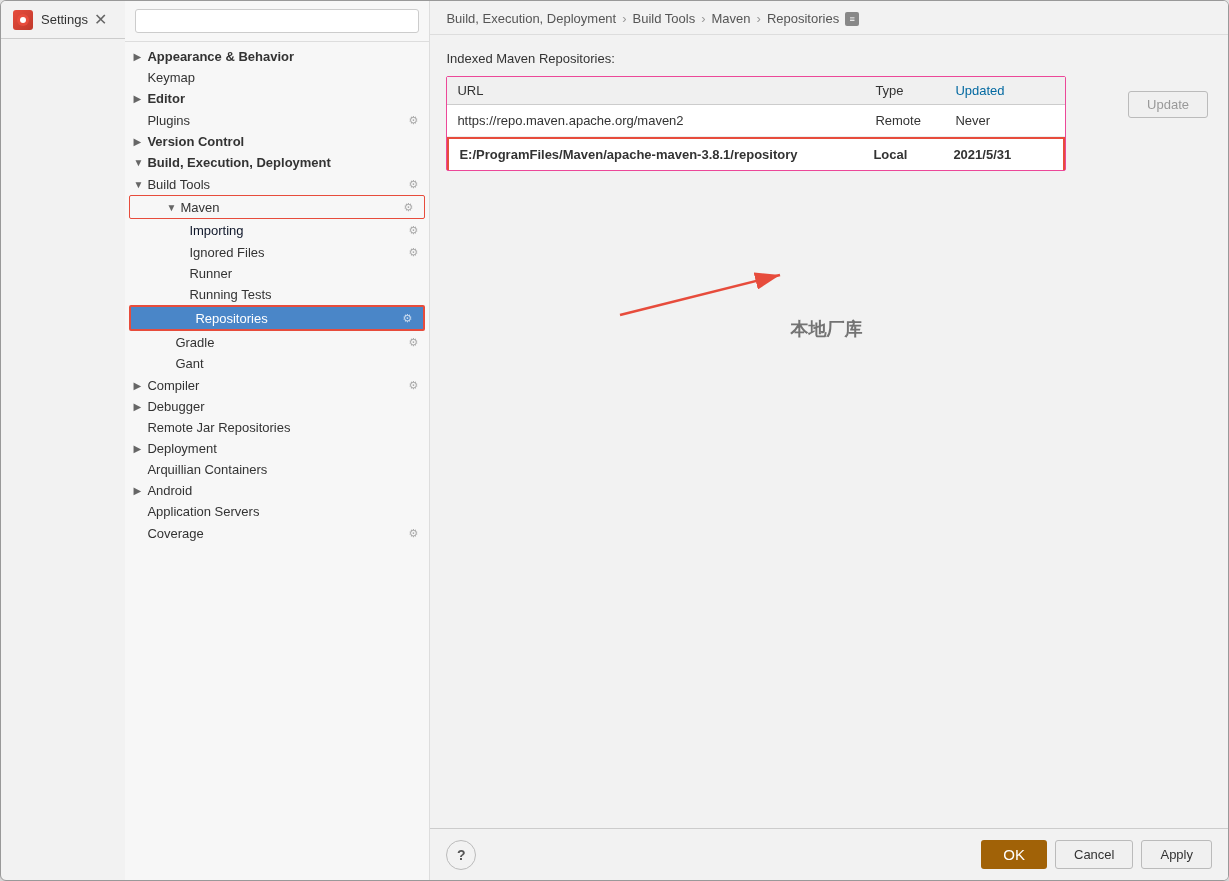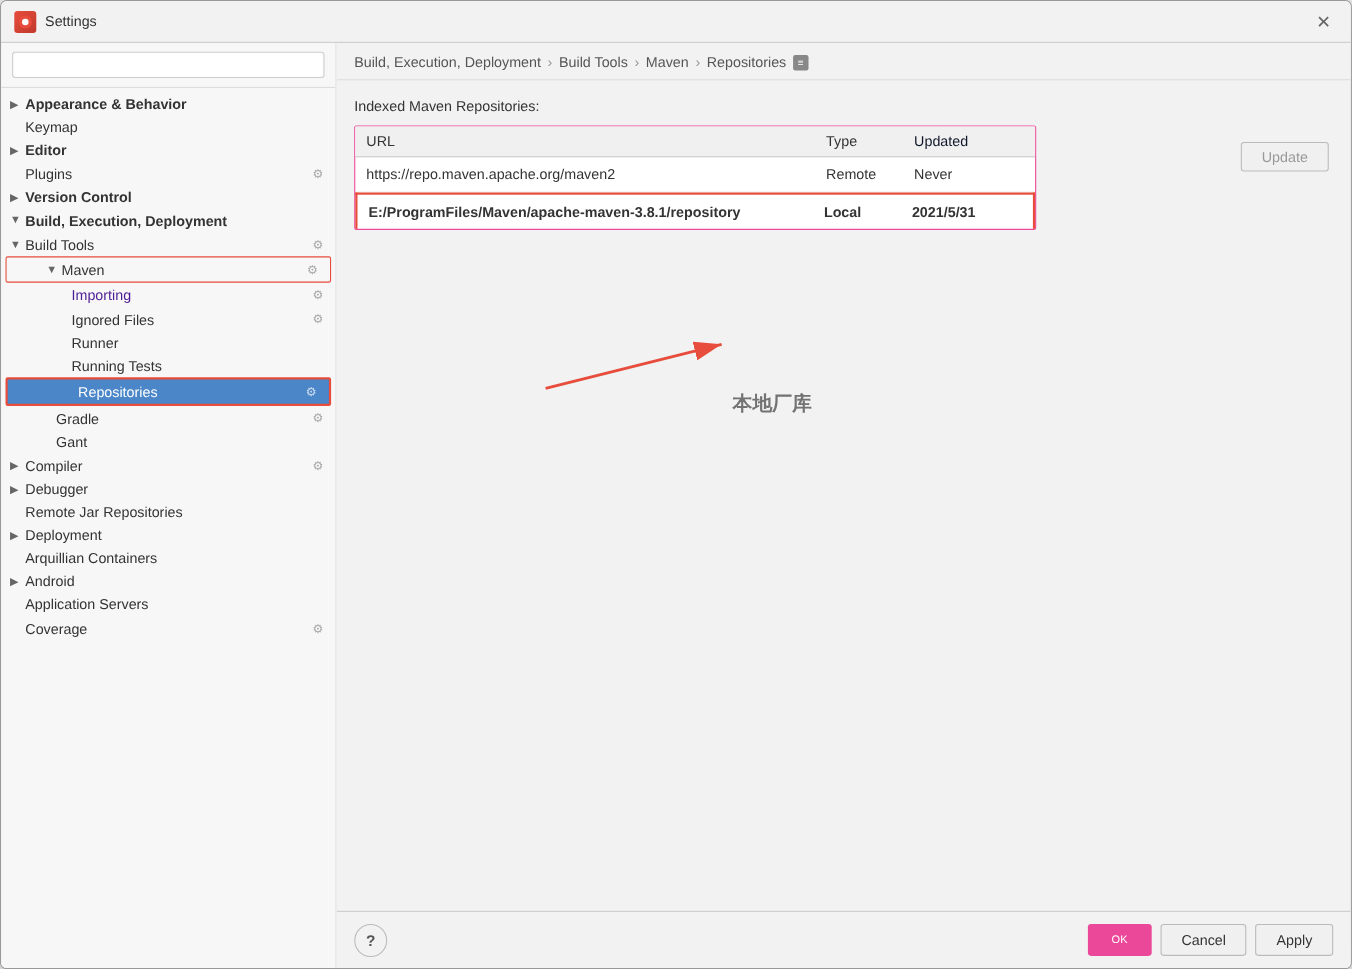--- a/index.html
+++ b/index.html
@@ -19,7 +19,7 @@
       border: 1px solid #999;
       border-radius: 6px;
       display: flex;
-      flex-direction: column;
+      flex-direction: row;
       box-shadow: 0 4px 20px rgba(0,0,0,0.3);
       overflow: hidden;
     }

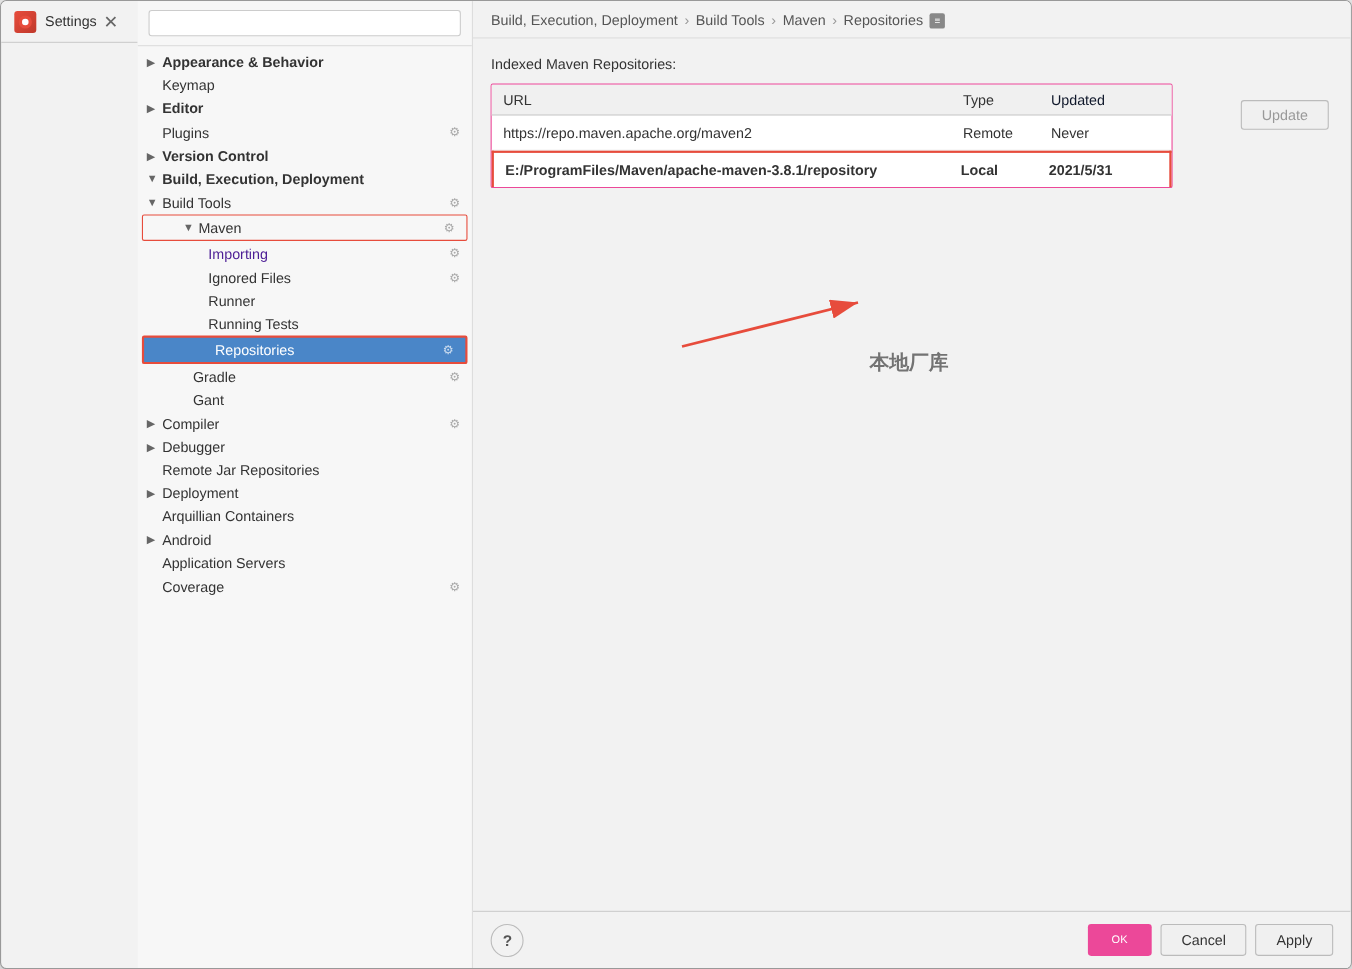--- a/index.html
+++ b/index.html
@@ -206,7 +206,7 @@
     }
     .th-url { flex: 1; }
     .th-type { width: 80px; }
-    .th-updated { width: 120px; color: #0f172a; }
+    .th-updated { width: 120px; color: #0369a1; }
     .table-row {
       display: flex;
       border-bottom: 1px solid #eee;

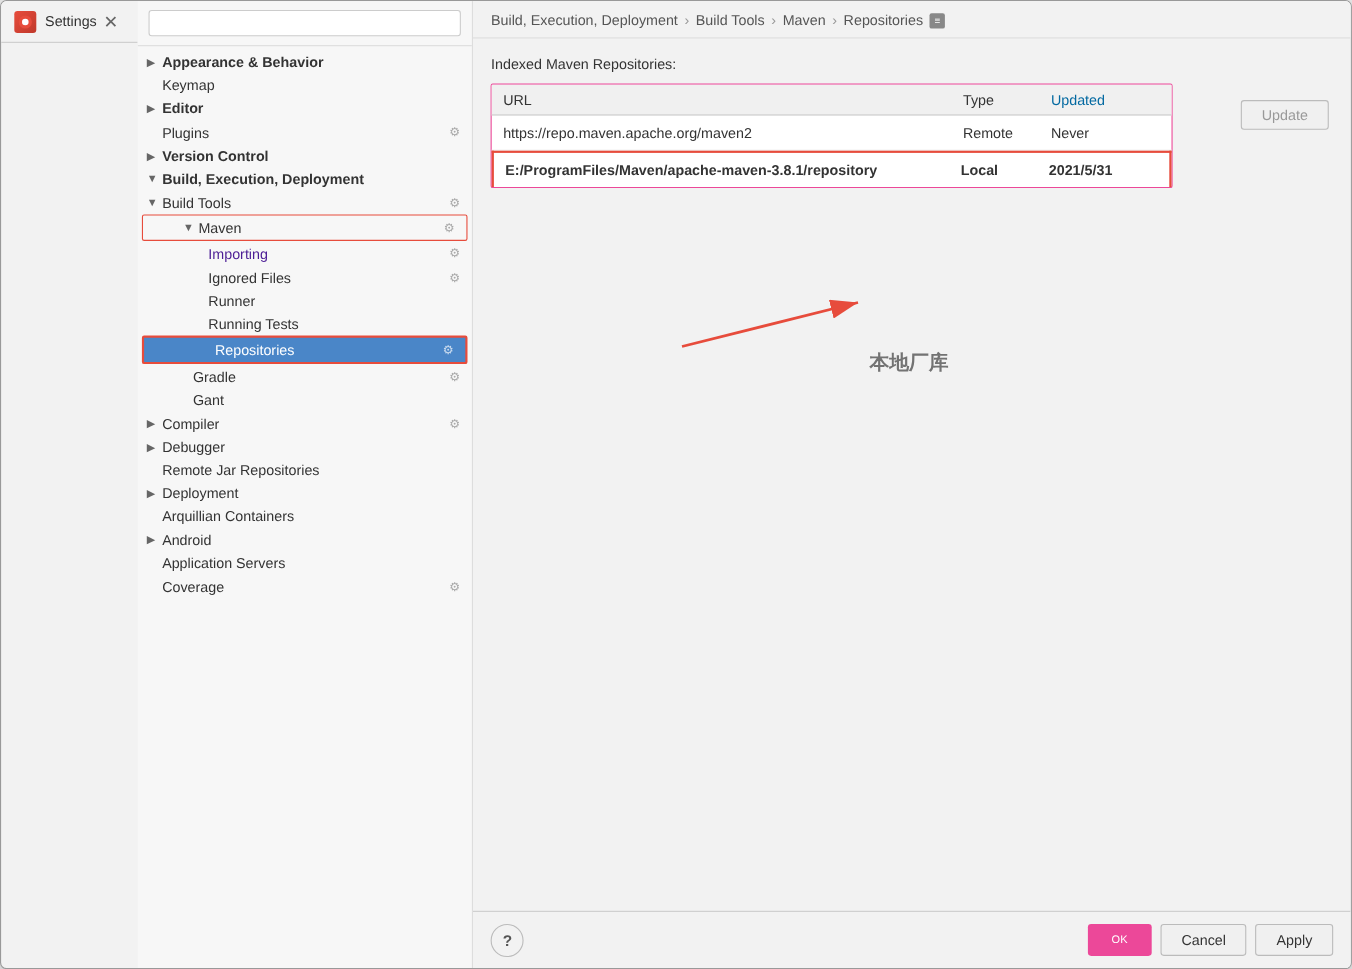--- a/index.html
+++ b/index.html
@@ -141,7 +141,7 @@
     .indent-2 { padding-left: 36px; }
     .indent-3 { padding-left: 50px; }
     .bold-item .label { font-weight: bold; }
-    .blue-item .label { color: #4c1d95; }
+    .blue-item .label { color: #0f172a; }
     .maven-selected-box {
       border: 1.5px solid #e74c3c;
       border-radius: 2px;

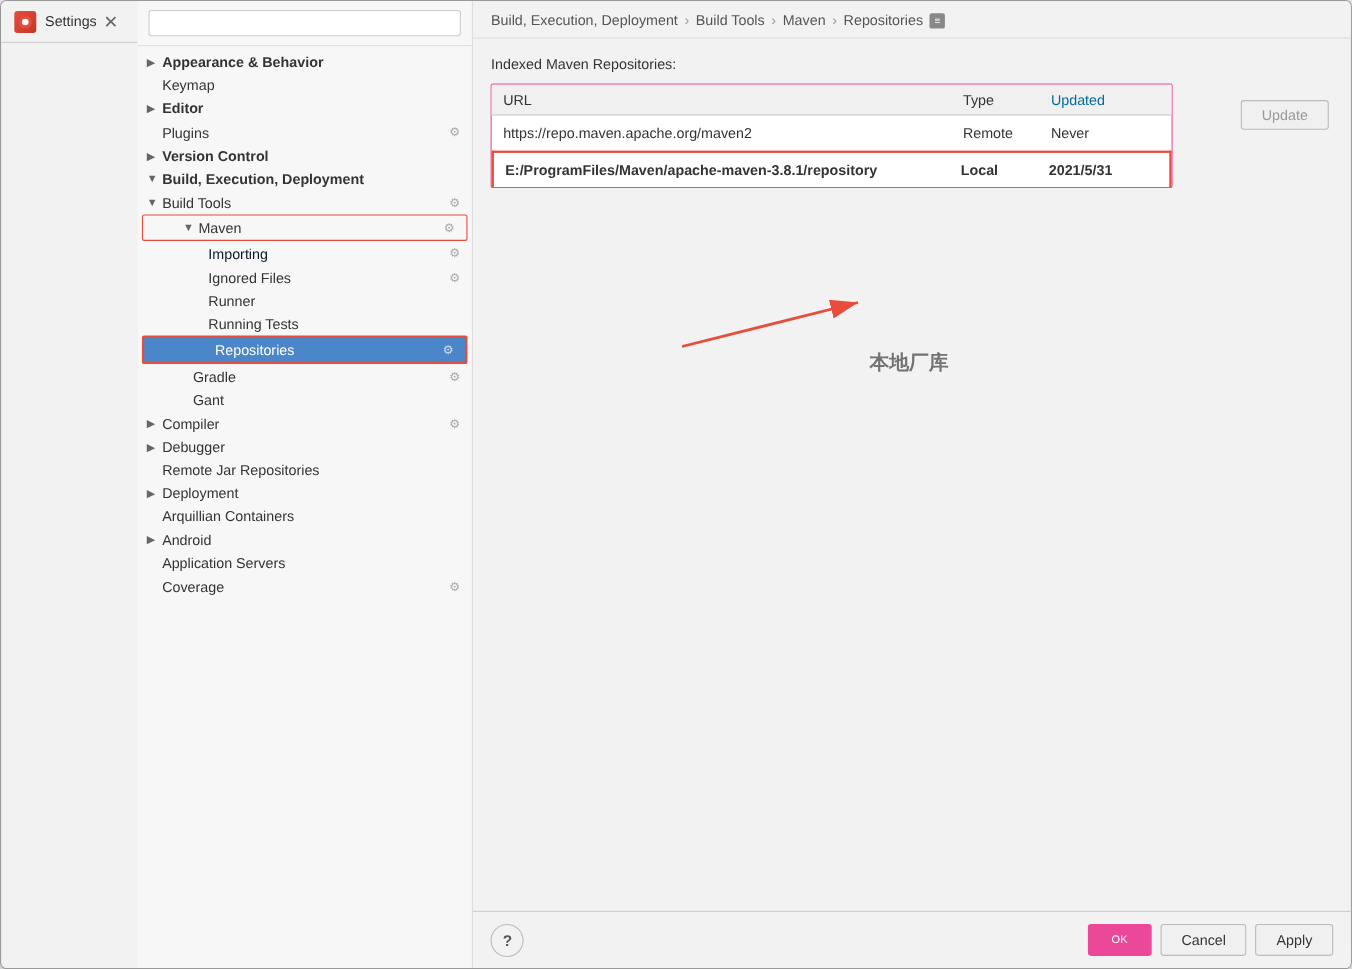--- a/index.html
+++ b/index.html
@@ -265,11 +265,11 @@
     }
     .btn-ok {
       padding: 6px 22px;
-      background: #ec4899;
+      background: #a16207;
       color: white;
       border: none;
       border-radius: 3px;
-      font-size: 10px;
+      font-size: 15px;
       cursor: pointer;
     }
     .btn-cancel, .btn-apply {

